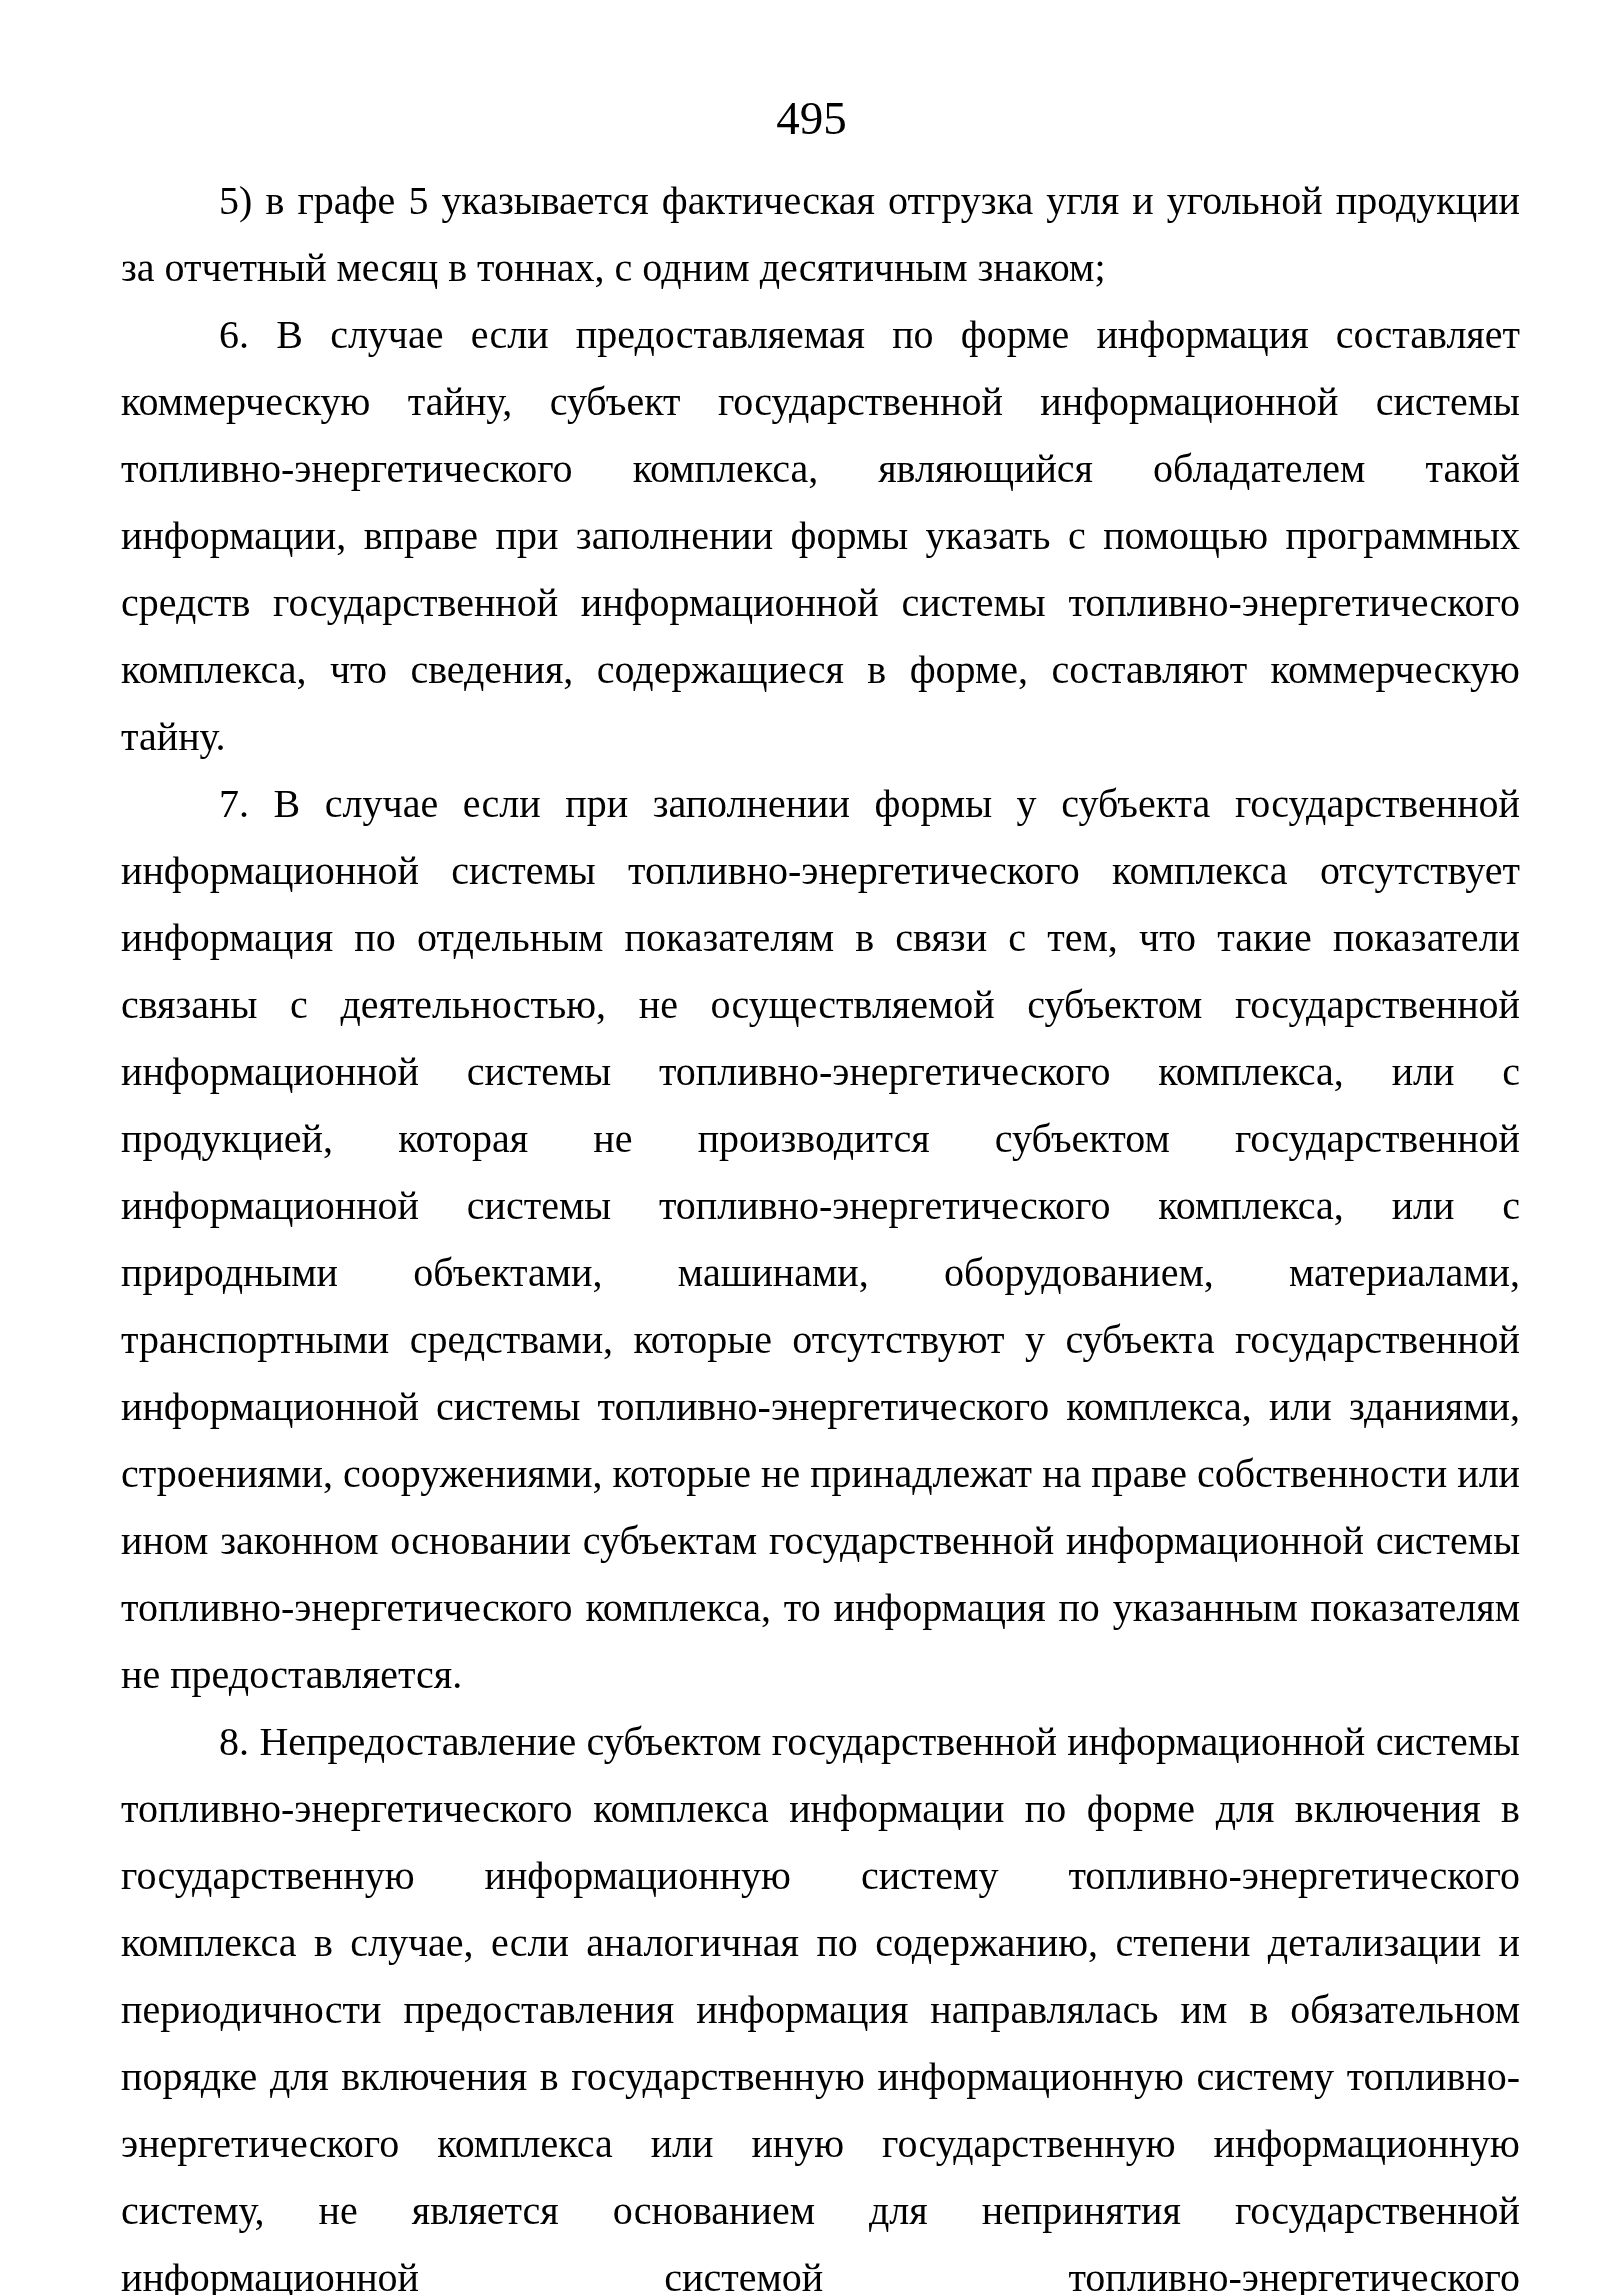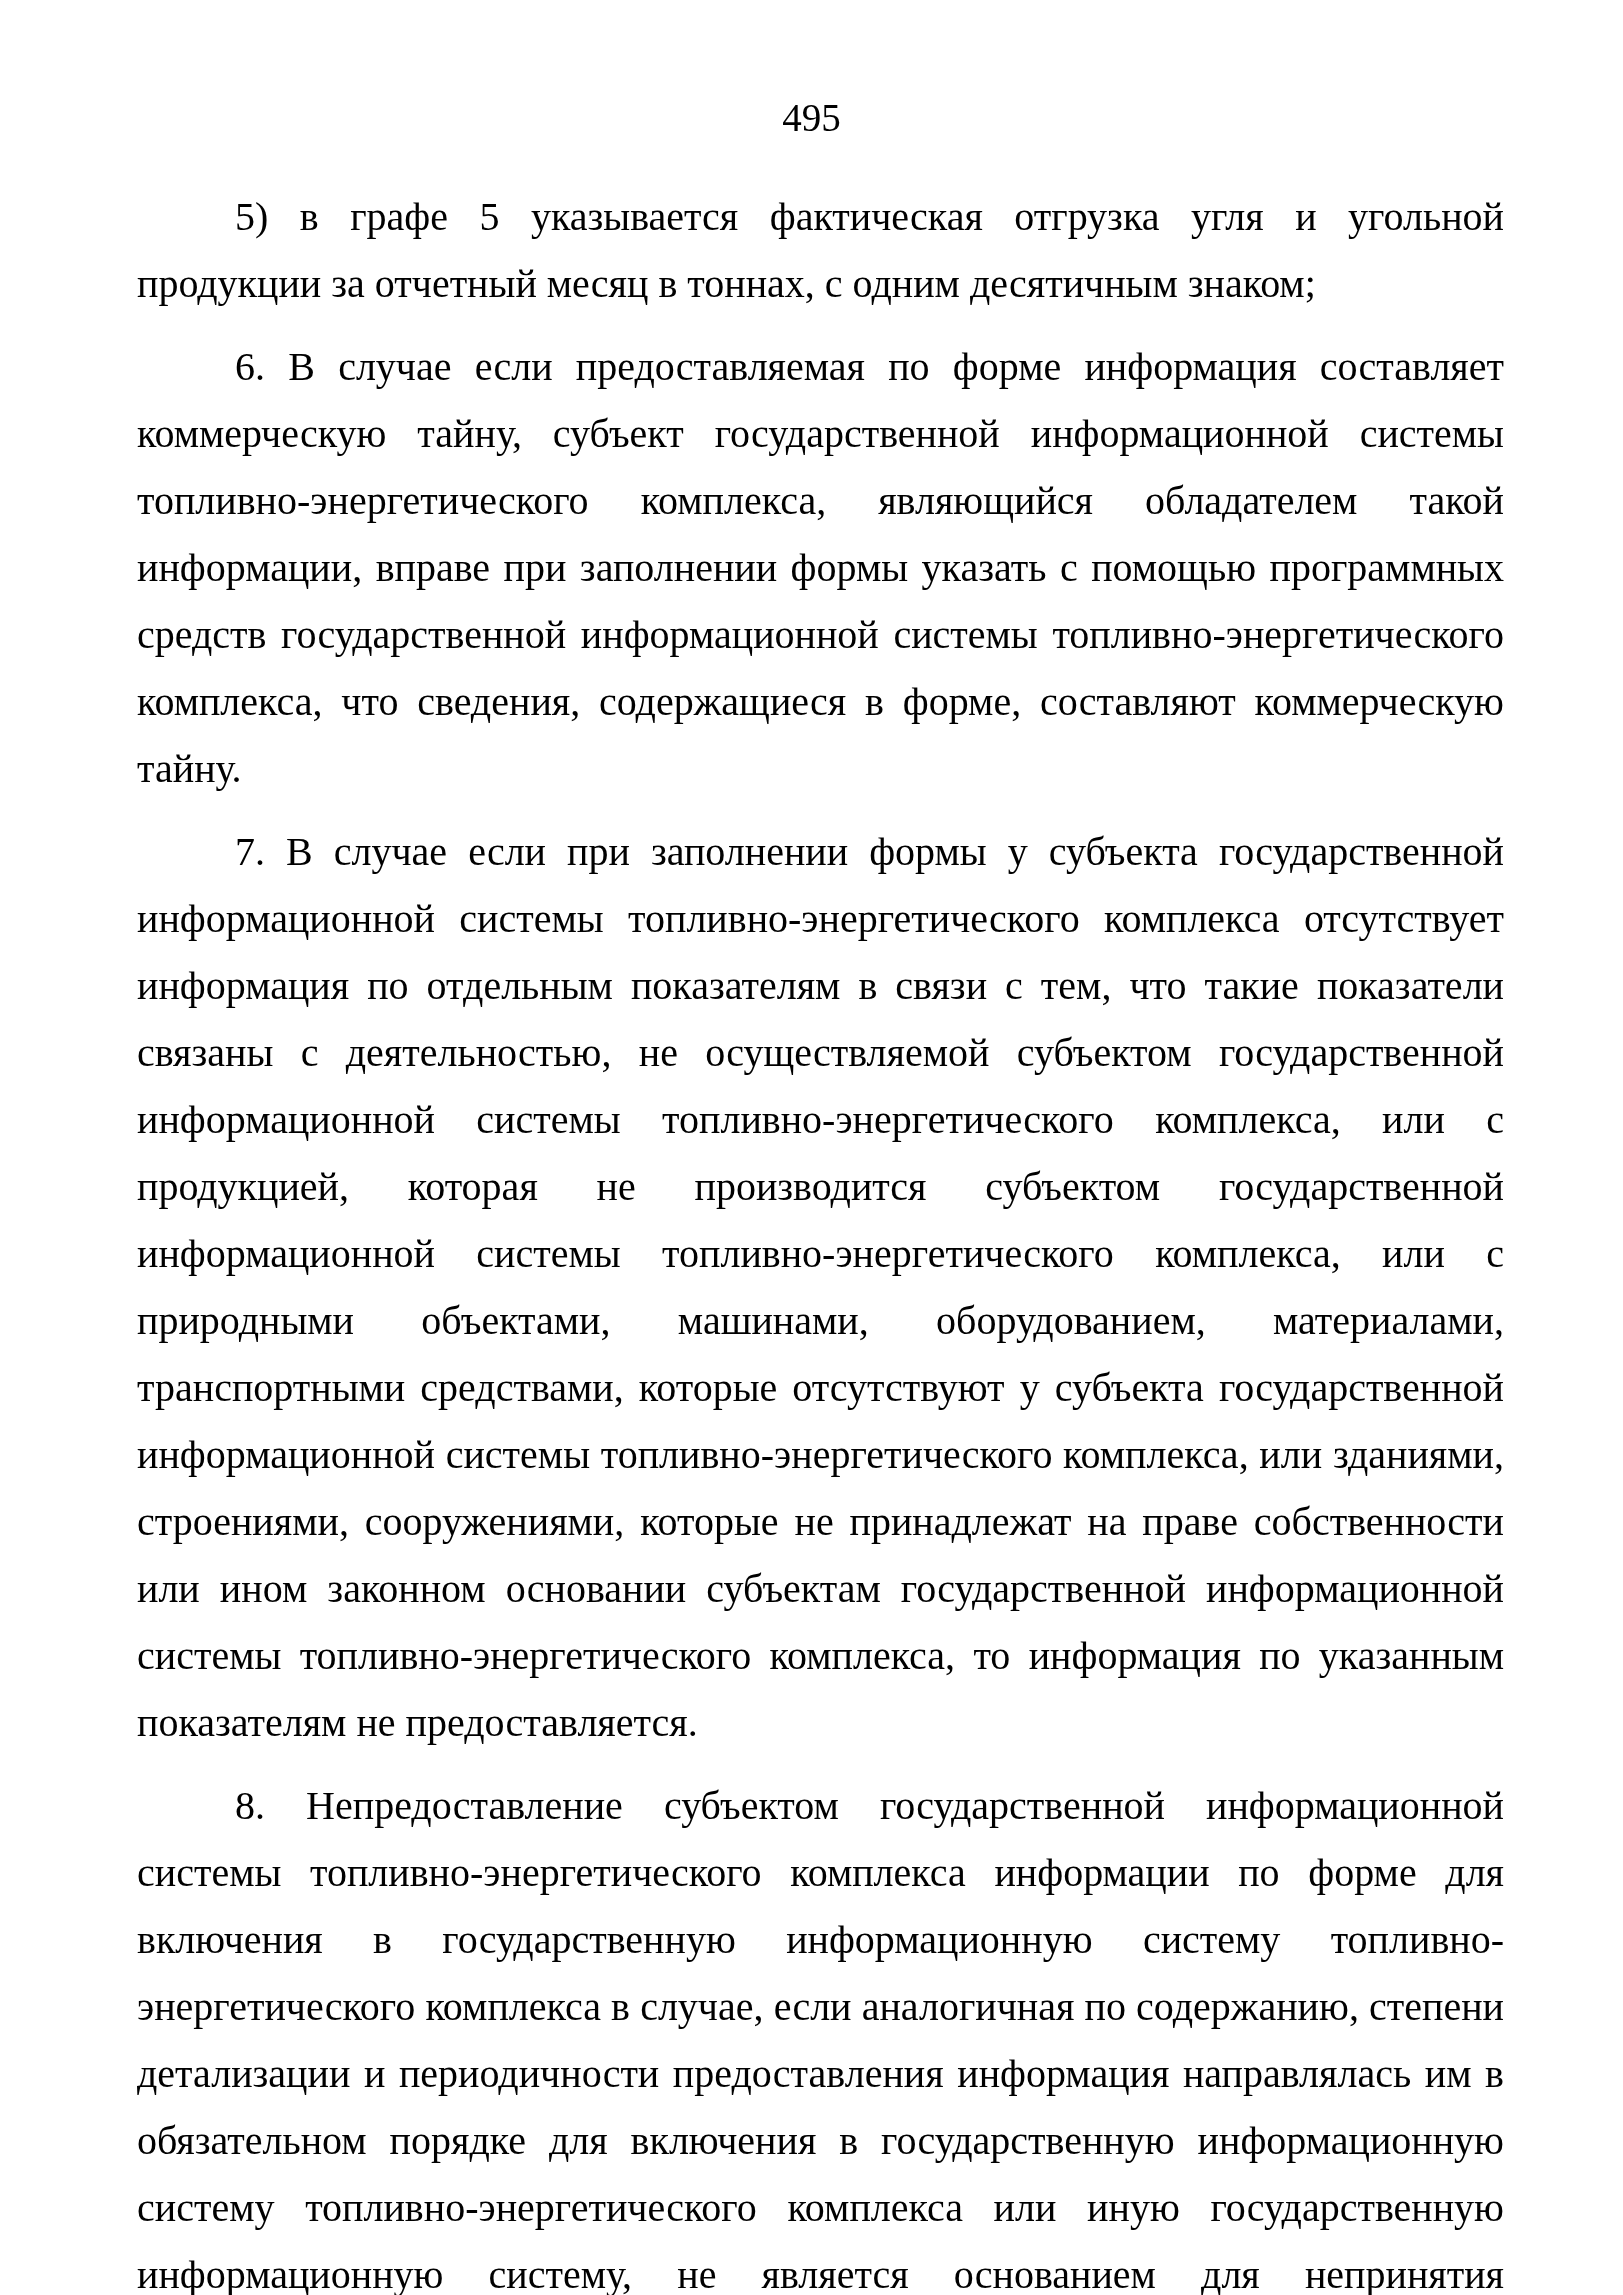--- a/index.html
+++ b/index.html
@@ -21,7 +21,7 @@
     left: 0;
     width: 1623px;
     text-align: center;
-    font-size: 39px;
+    font-size: 47px;
     line-height: 52px;
   }
   .content {

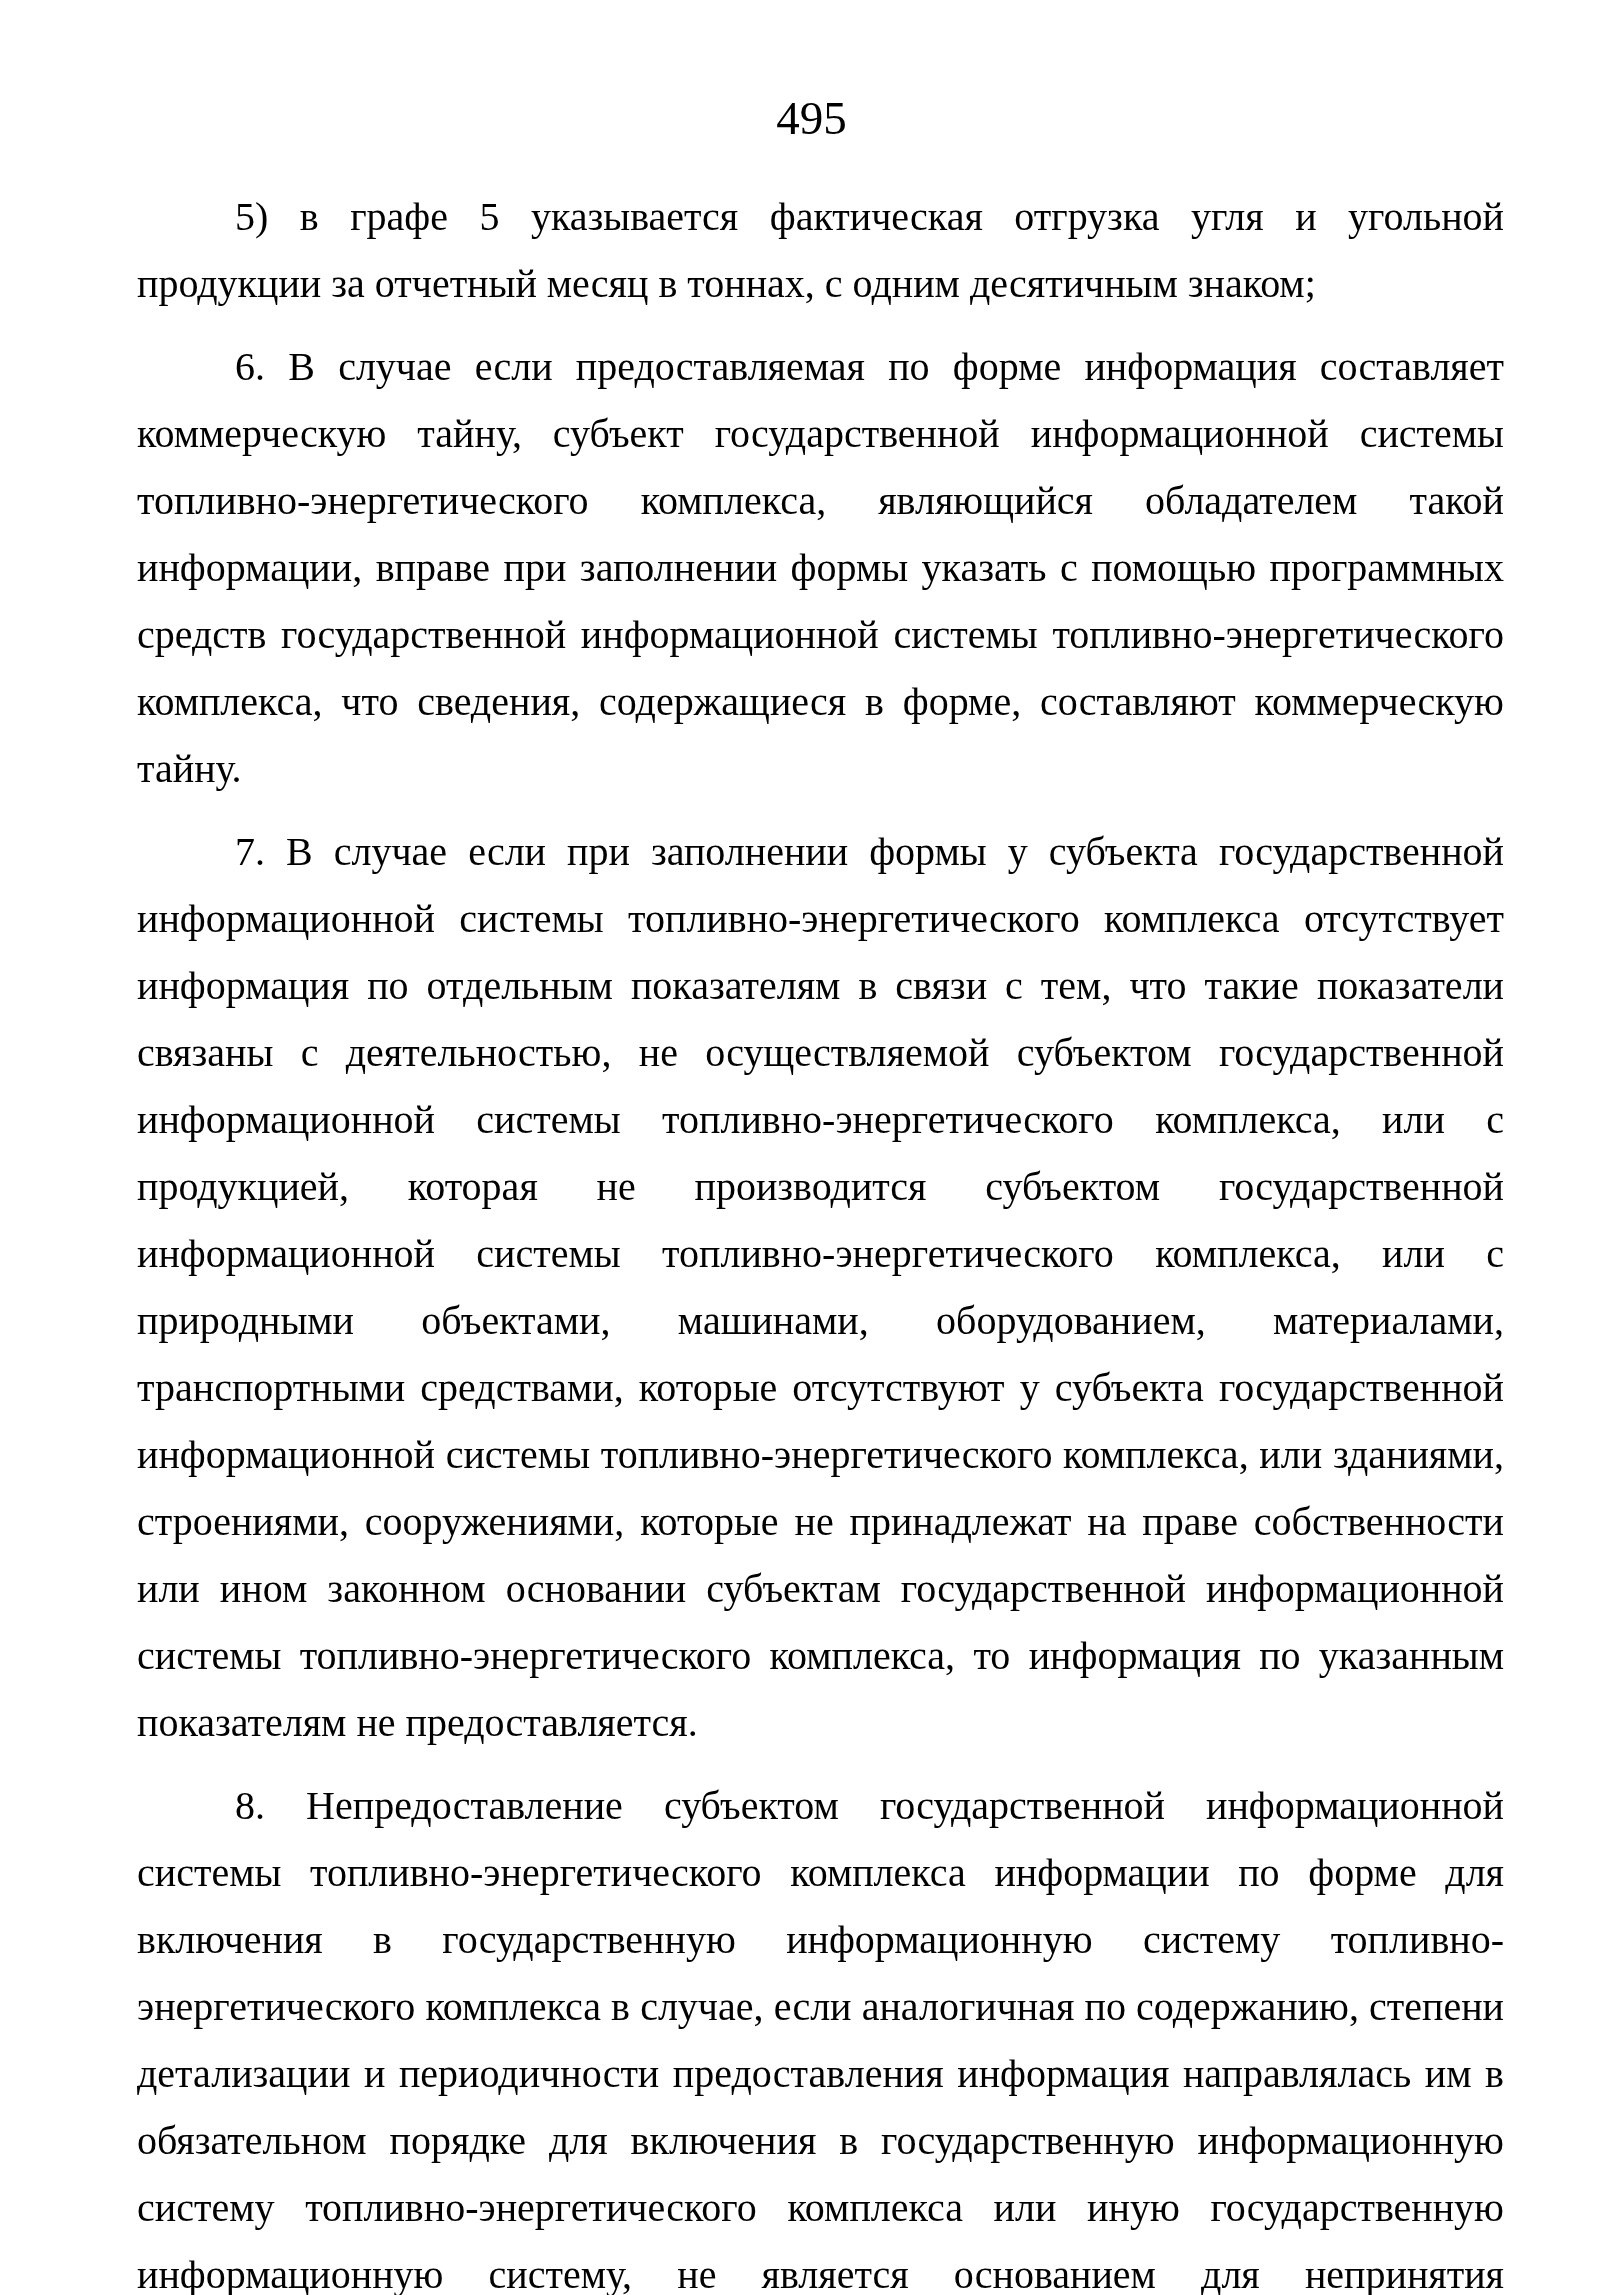--- a/index.html
+++ b/index.html
@@ -33,7 +33,7 @@
     line-height: 67px;
   }
   .para {
-    margin: 16px;
+    margin: 0;
     text-indent: 98px;
     text-align: justify;
     text-align-last: left;

